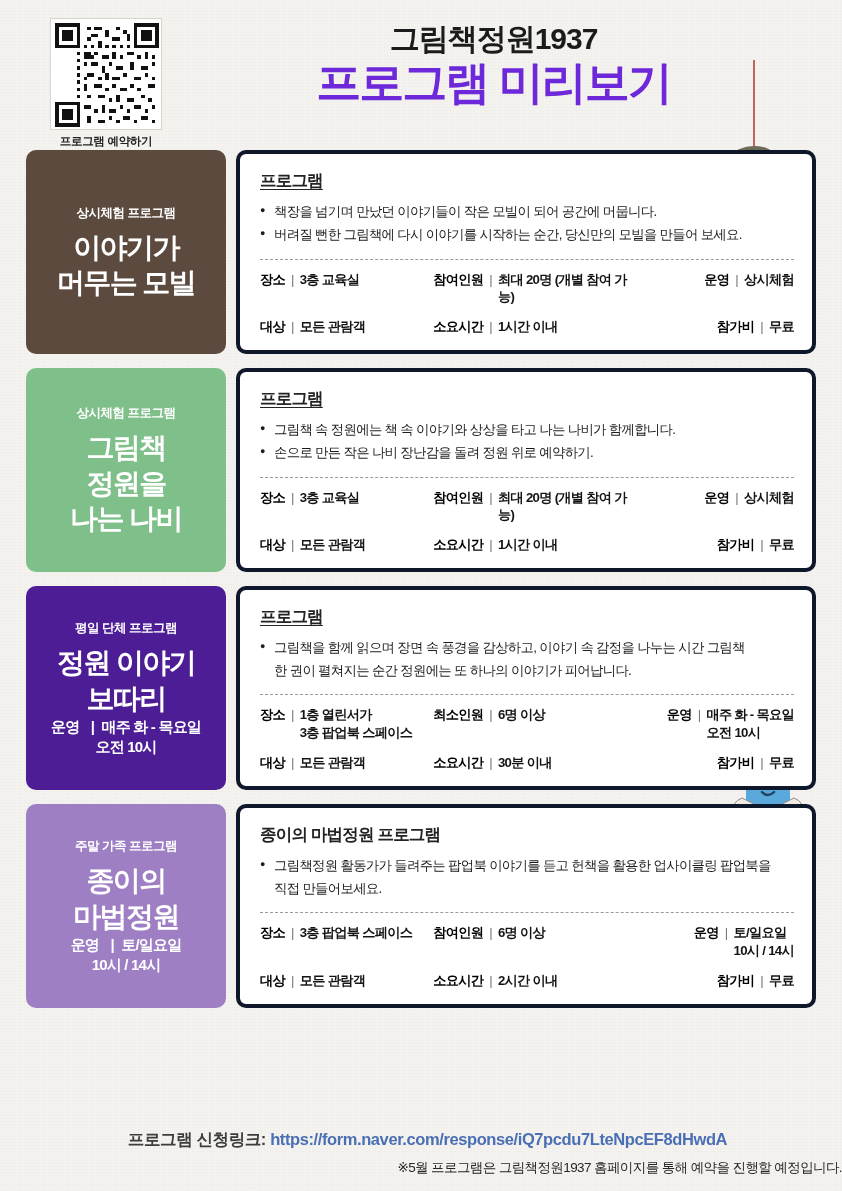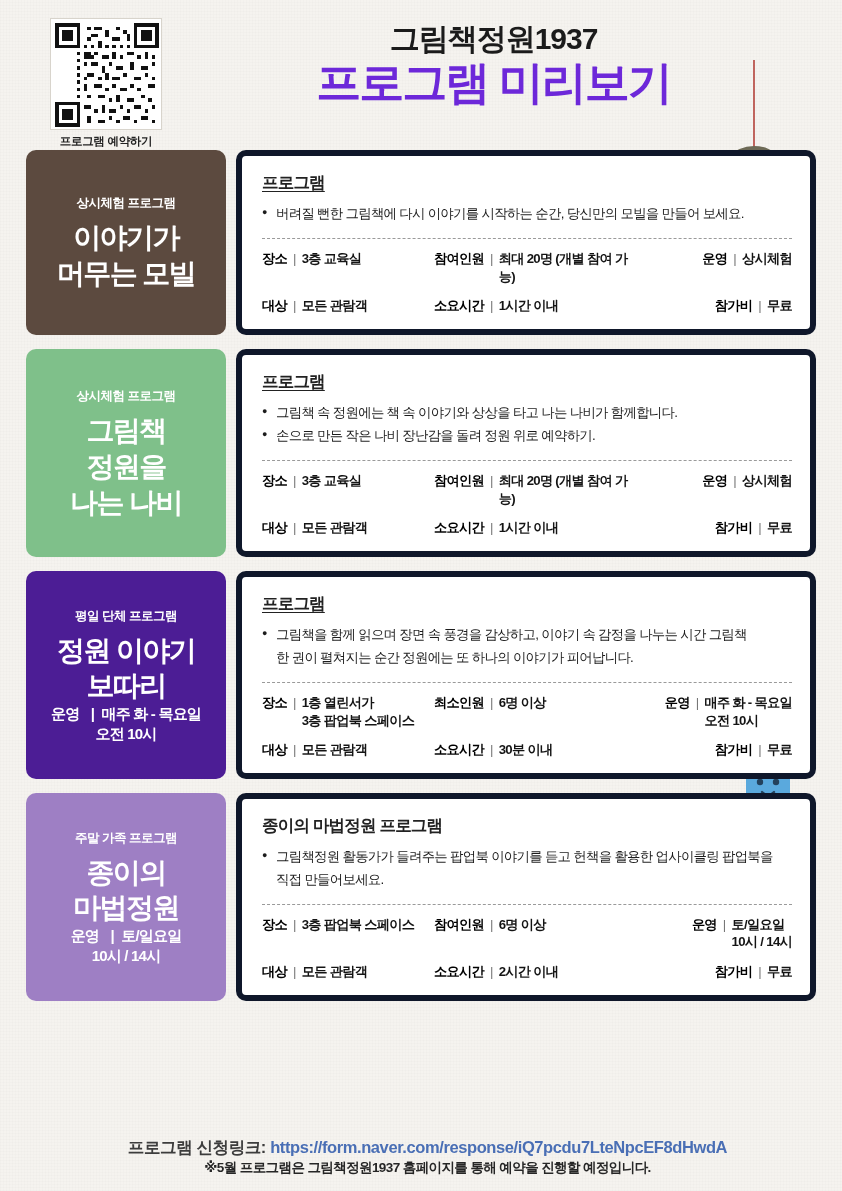--- a/index.html
+++ b/index.html
@@ -125,7 +125,7 @@
   .right-card {
     flex: 1 1 auto;
     background: #fff;
-    border: 6px solid #0f172a;
+    border: 4px solid #0f172a;
     border-radius: 10px;
     padding: 16px 18px 14px 20px;
     position: relative;

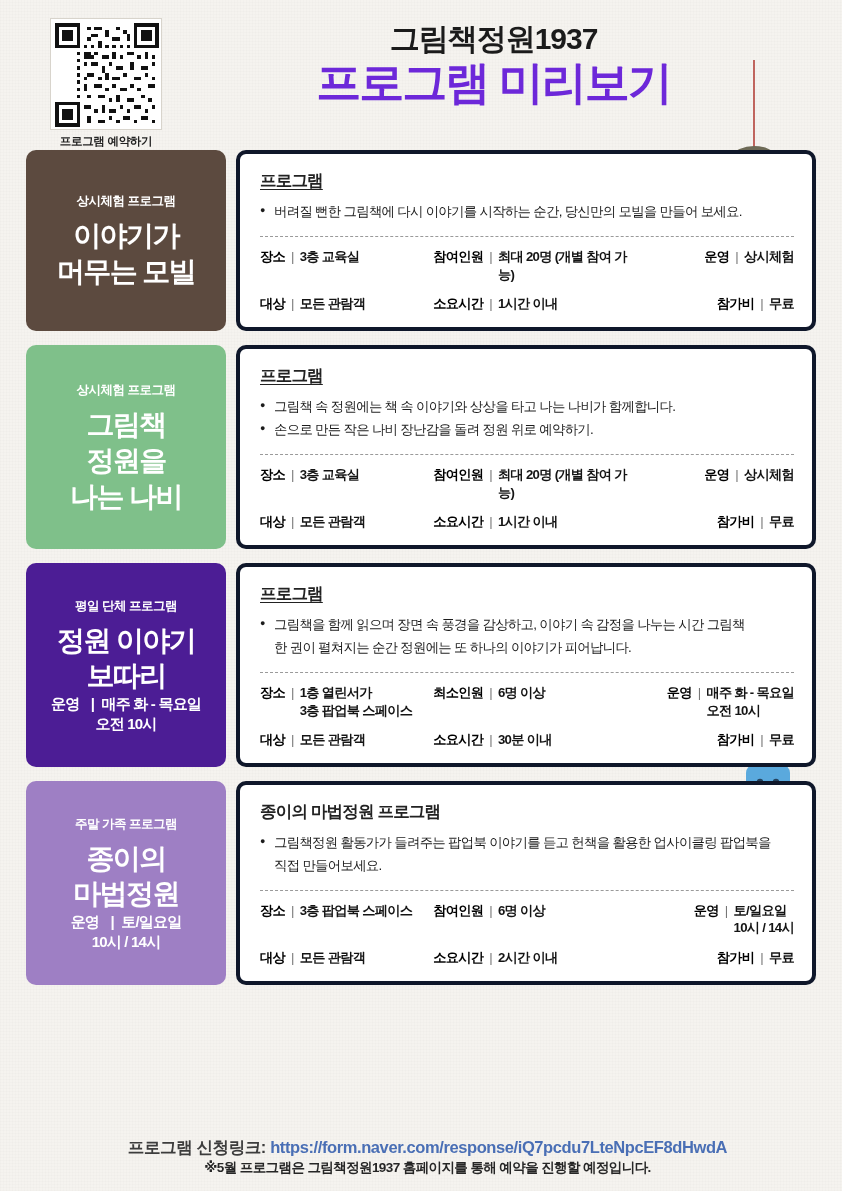--- a/index.html
+++ b/index.html
@@ -405,6 +405,7 @@
       <div class="right-card">
         <div class="prog-heading">프로그램</div>
         <ul class="bullets">
+          <li>책장을 넘기며 만났던 이야기들이 작은 모빌이 되어 공간에 머뭅니다.</li>
           <li>버려질 뻔한 그림책에 다시 이야기를 시작하는 순간, 당신만의 모빌을 만들어 보세요.</li>
         </ul>
         <div class="dash"></div>

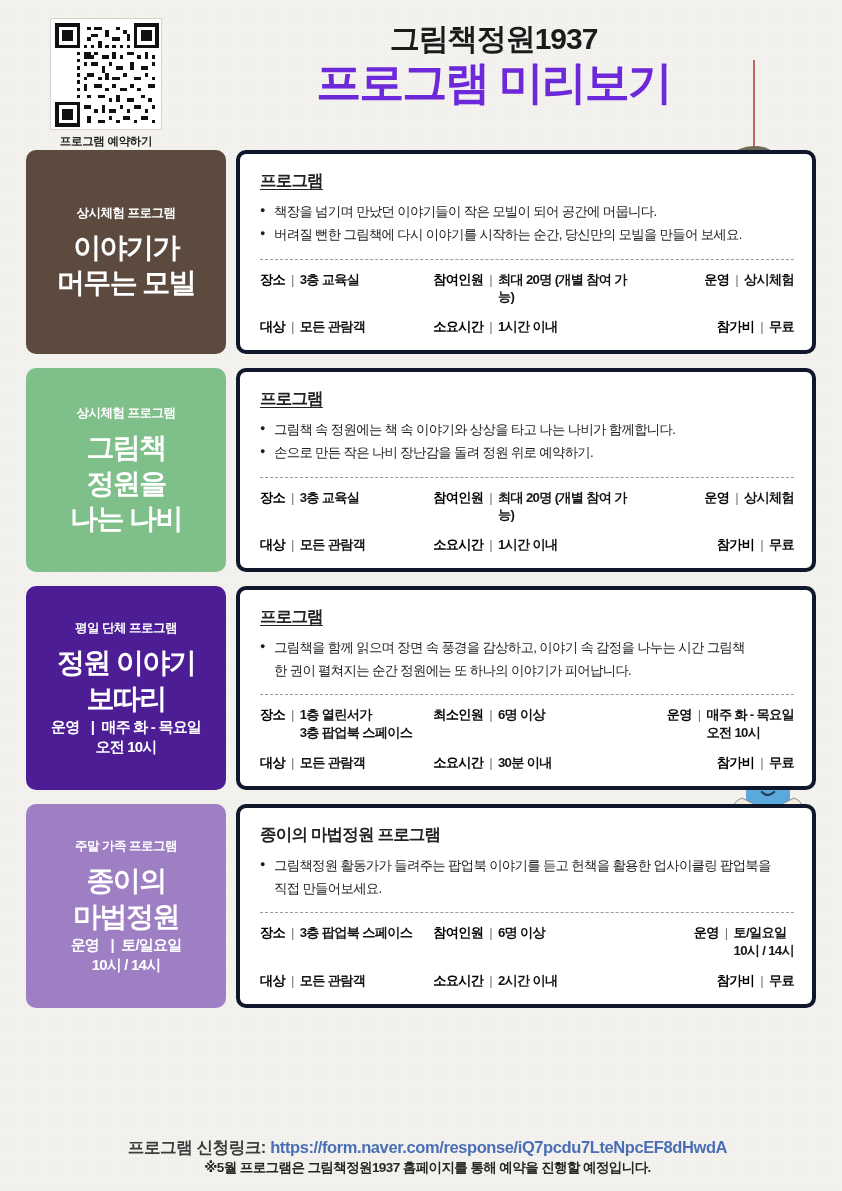--- a/index.html
+++ b/index.html
@@ -206,10 +206,12 @@
   }
   .footer-link .lbl { color: #3d3d3d; }
   .footer-note {
+    margin-top: 8px;
     font-size: 13.5px;
-    font-weight: bold;
+    font-weight: normal;
     color: #262626;
     letter-spacing: -0.6px;
+    text-align: right;
   }
 </style>
 </head>

